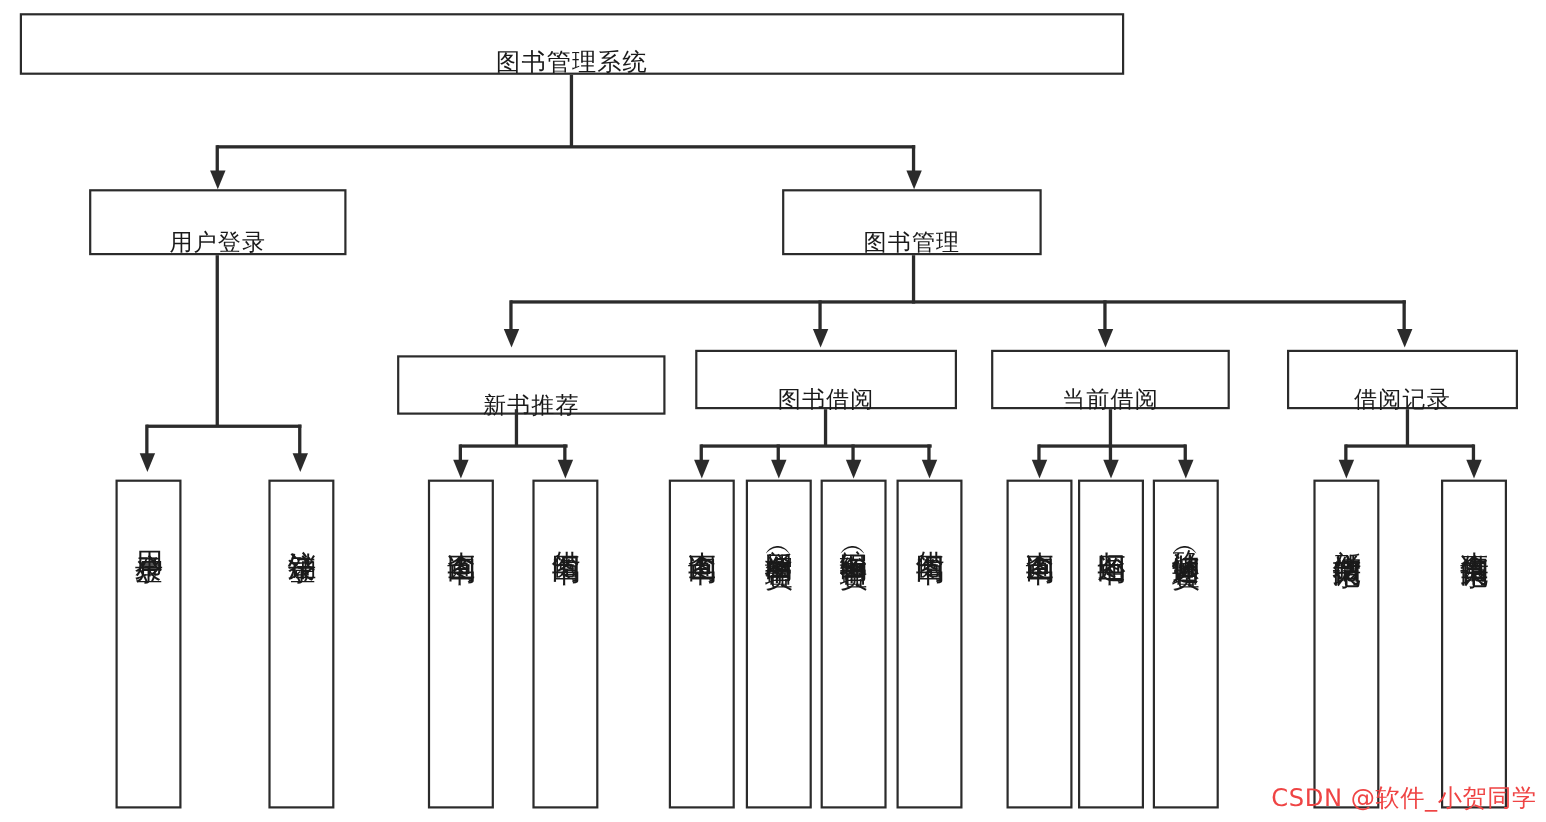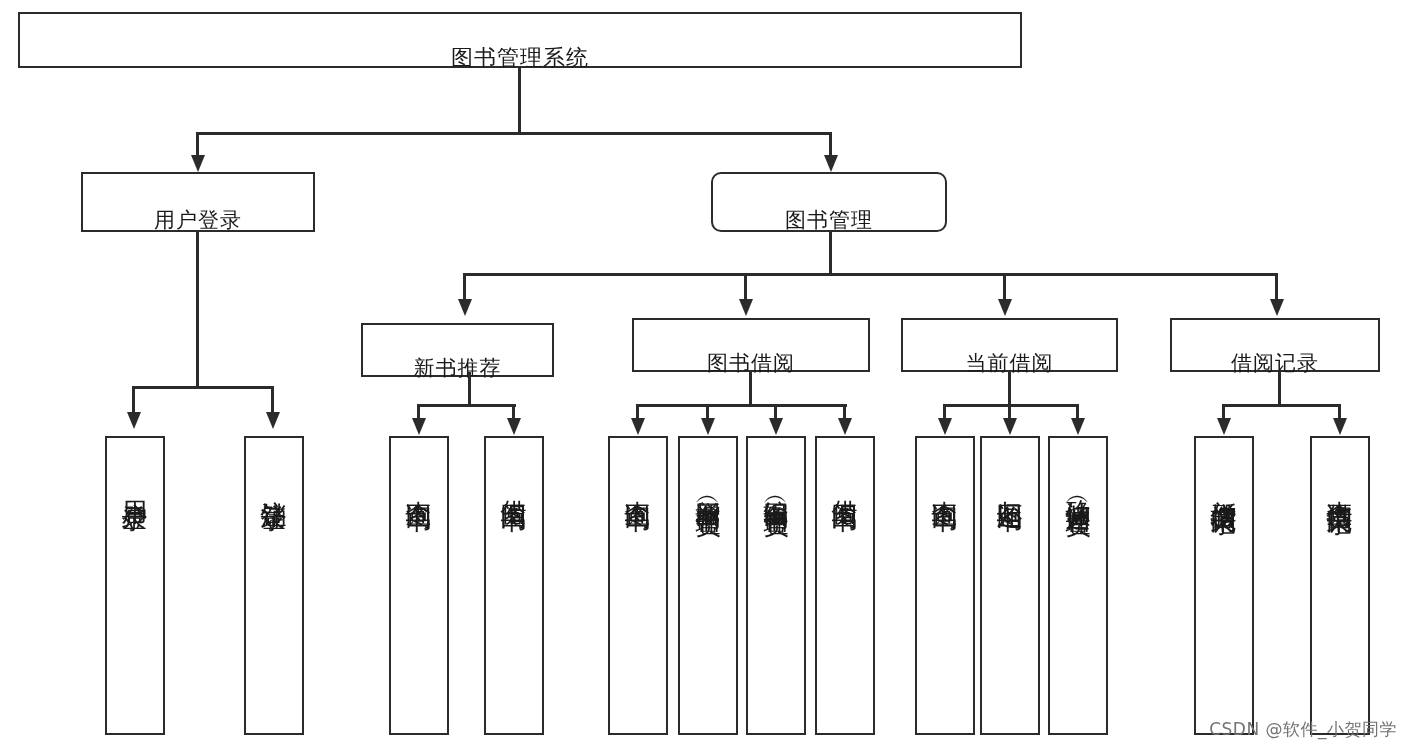--- a/index.html
+++ b/index.html
@@ -104,7 +104,7 @@
   <div class="node horiz" style="left:81px; top:172px; width:234px; height:60px;">
     <span class="label">用户登录</span>
   </div>
-  <div class="node horiz" style="left:711px; top:172px; width:236px; height:60px;border-radius:10px;">
+  <div class="node horiz" style="left:711px; top:172px; width:236px; height:60px;">
     <span class="label">图书管理</span>
   </div>
 

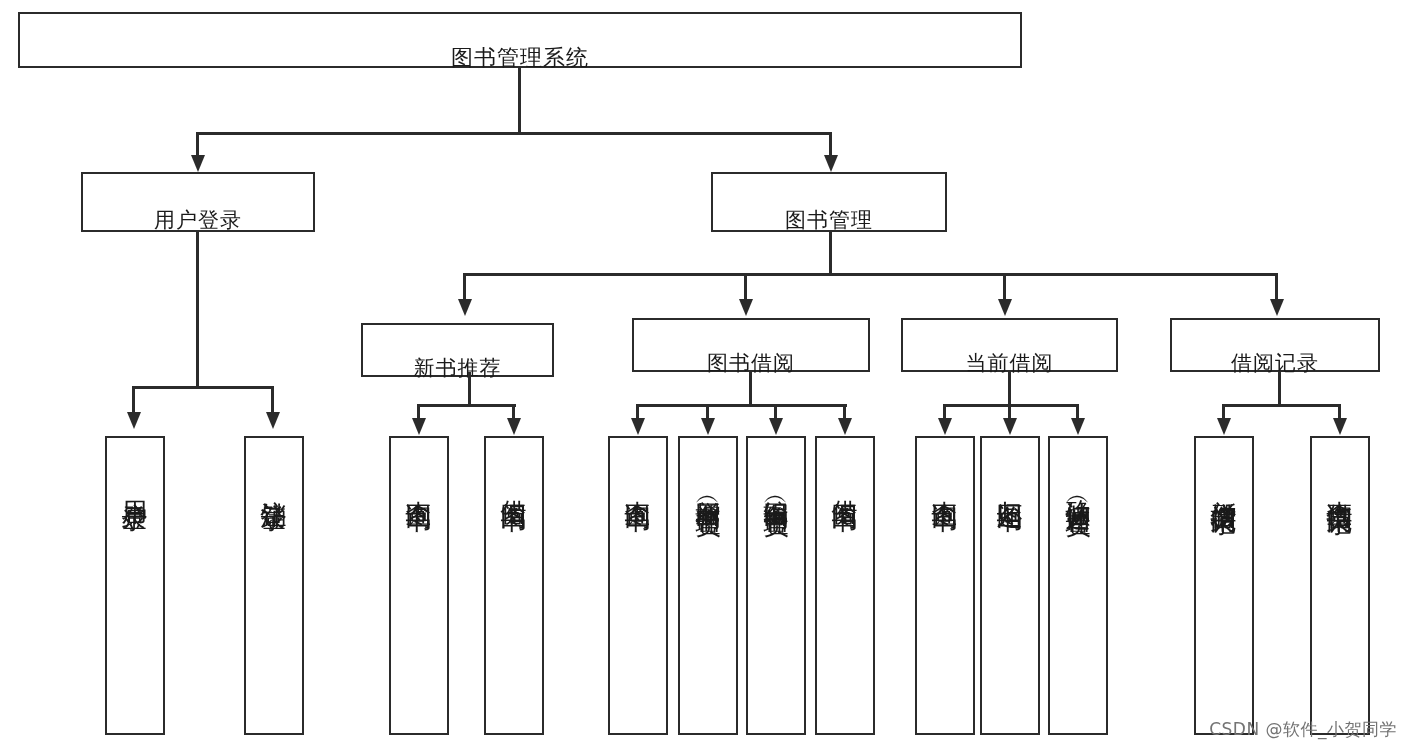--- a/index.html
+++ b/index.html
@@ -126,7 +126,7 @@
   <div class="edge v" style="left:1275px; top:273px; height:28px;"></div>
   <div class="arrow" style="left:1270px; top:299px;"></div>
 
-  <div class="node horiz" style="left:361px; top:323px; width:193px; height:54px;">
+  <div class="node horiz" style="left:361px; top:323px; width:244px; height:54px;">
     <span class="label">新书推荐</span>
   </div>
   <div class="node horiz" style="left:901px; top:318px; width:217px; height:54px;">

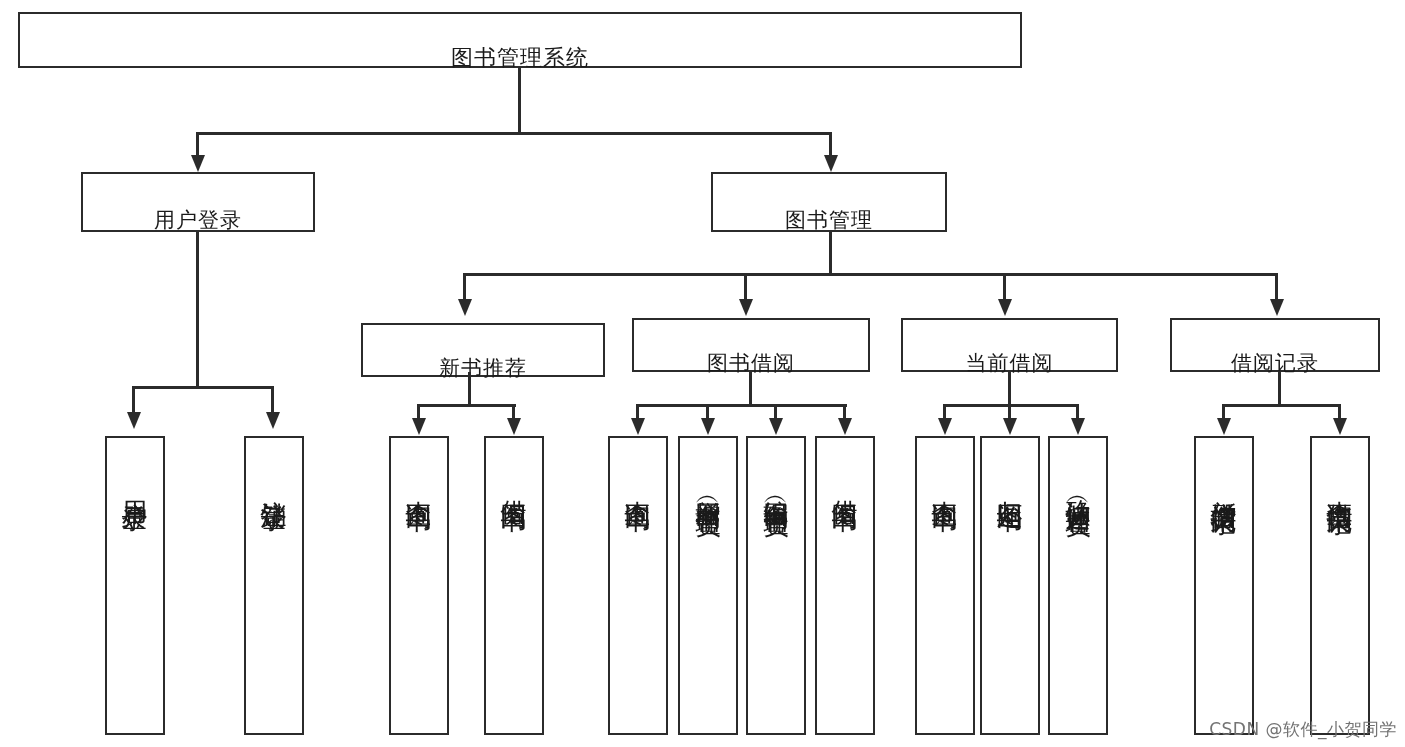--- a/index.html
+++ b/index.html
@@ -76,8 +76,8 @@
     position: absolute;
     right: 8px;
     bottom: 6px;
-    font-size: 17px;
-    color: #737373;
+    font-size: 22px;
+    color: #ef4444;
     letter-spacing: 0.5px;
     white-space: nowrap;
     font-family: "DejaVu Sans", "Liberation Sans", sans-serif;

